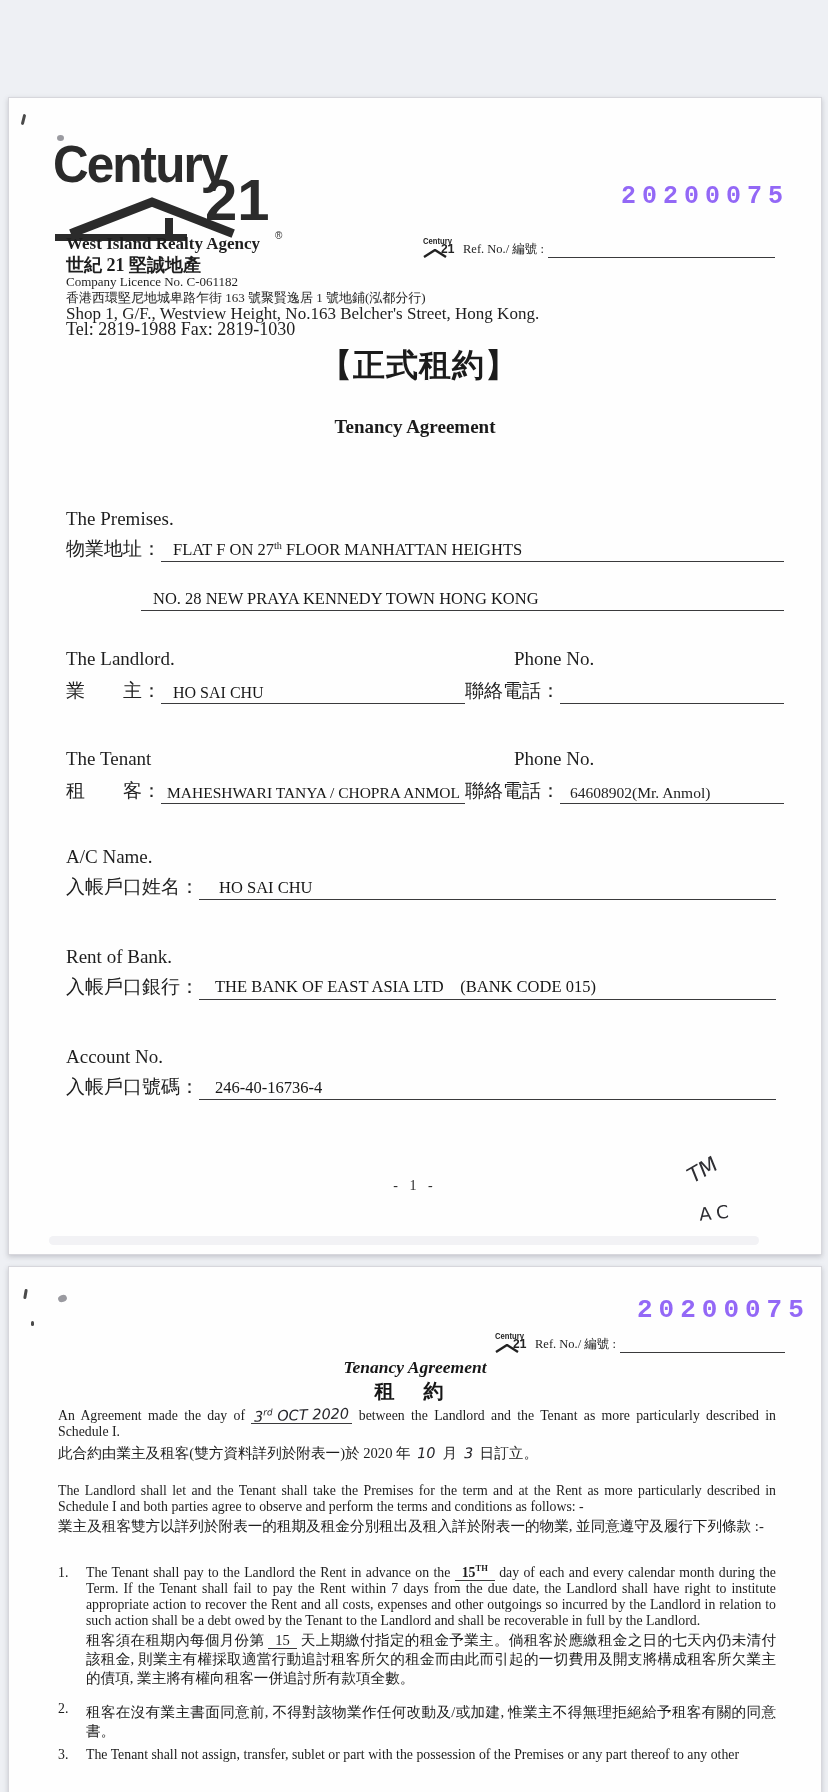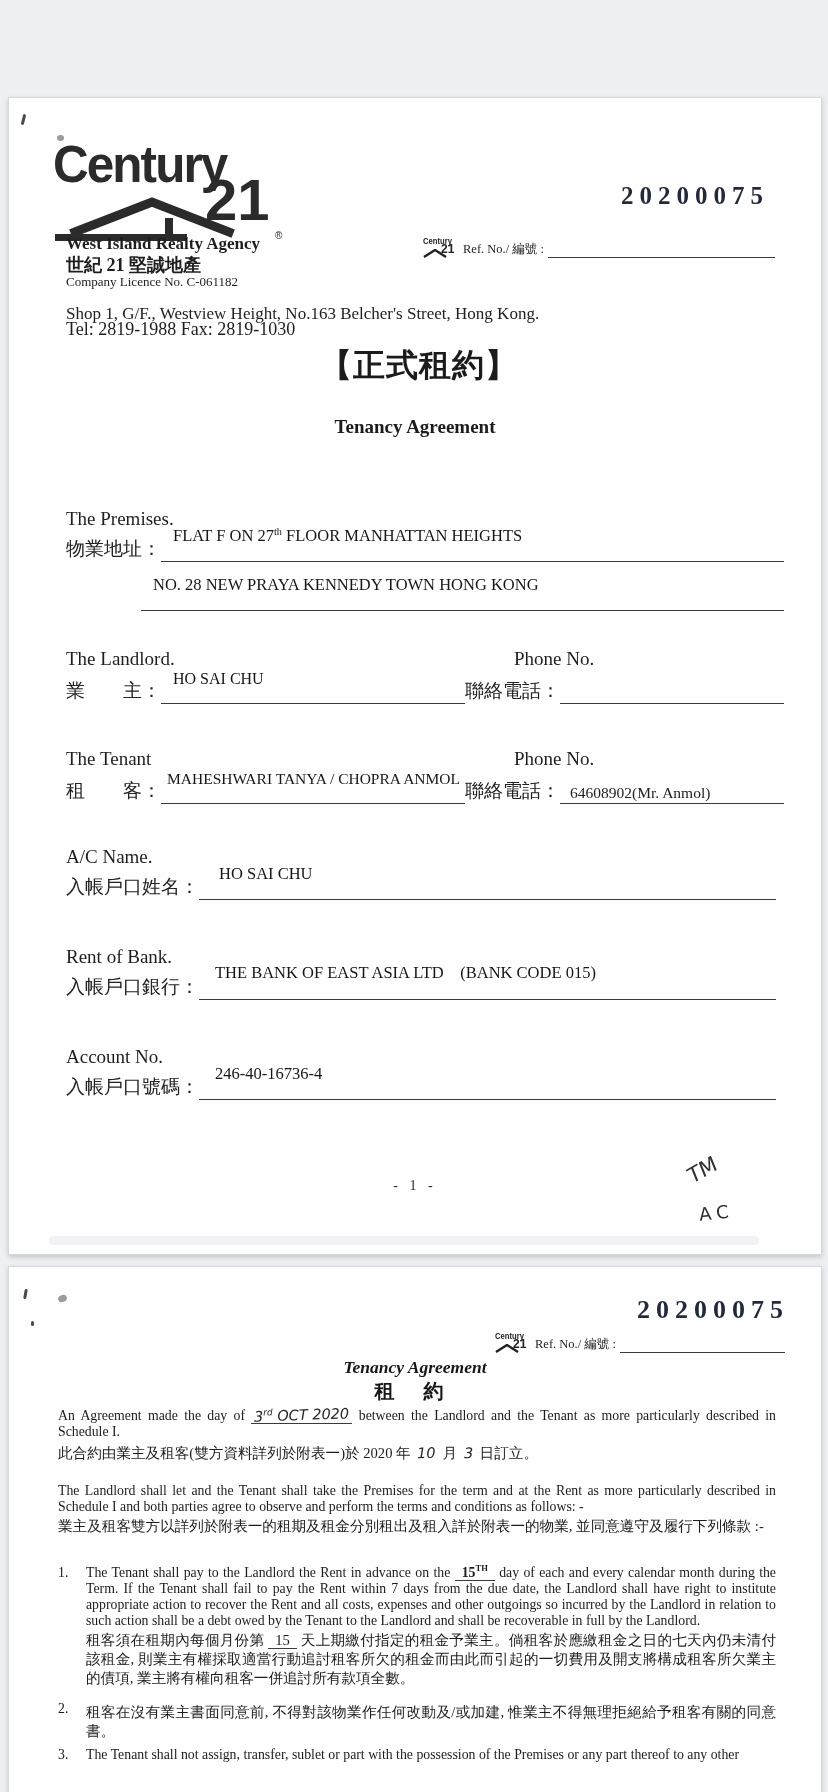--- a/index.html
+++ b/index.html
@@ -42,7 +42,7 @@
   .refrow { position:absolute; display:flex; align-items:flex-end; }
   .reflabel { font-size:12.5px; white-space:nowrap; padding:0 4px 0 6px; color:#1e1e1e; }
   .refline { flex:1; border-bottom:1.5px solid #3a3a3c; height:14px; min-width:150px; }
-  .stamp { position:absolute; font-family:Liberation Serif, serif; color:#0f172a;
+  .stamp { position:absolute; font-family:Liberation Mono, monospace; color:#8b5cf6;
     letter-spacing:6px; font-size:25px; font-weight:bold; opacity:.92;text-align:center; }
   .minilogo { position:relative; width:34px; height:22px; flex:none; }
   .ml-c { position:absolute; left:0; top:0; font-family:"Liberation Sans",sans-serif; font-weight:bold;

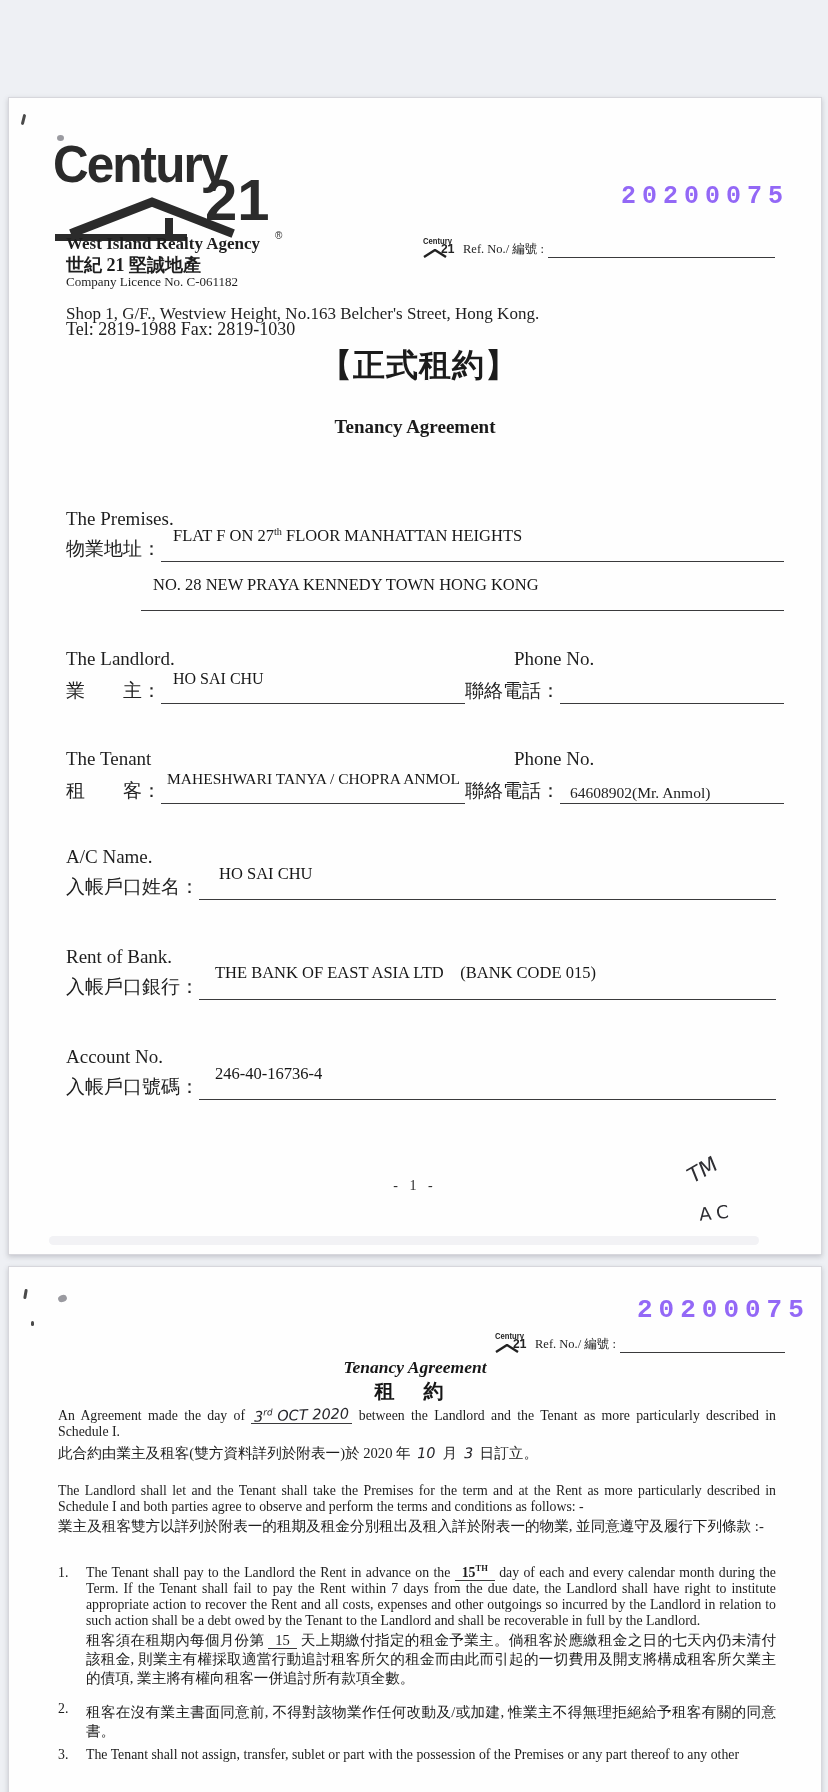--- a/index.html
+++ b/index.html
@@ -133,6 +133,7 @@
     <div class="abs hdr b" style="left:57px; top:136px; font-size:17px;">West Island Realty Agency</div>
     <div class="abs hdr b" style="left:57px; top:155px; font-size:18px;">世紀 21 堅誠地產</div>
     <div class="abs hdr" style="left:57px; top:176px; font-size:13px;">Company Licence No. C-061182</div>
+    <div class="abs hdr" style="left:57px; top:191px; font-size:13px;">香港西環堅尼地城卑路乍街 163 號聚賢逸居 1 號地鋪(泓都分行)</div>
     <div class="abs hdr" style="left:57px; top:206px; font-size:17px;">Shop 1, G/F., Westview Height, No.163 Belcher's Street, Hong Kong.</div>
     <div class="abs hdr" style="left:57px; top:221px; font-size:18px;">Tel: 2819-1988 Fax: 2819-1030</div>
 

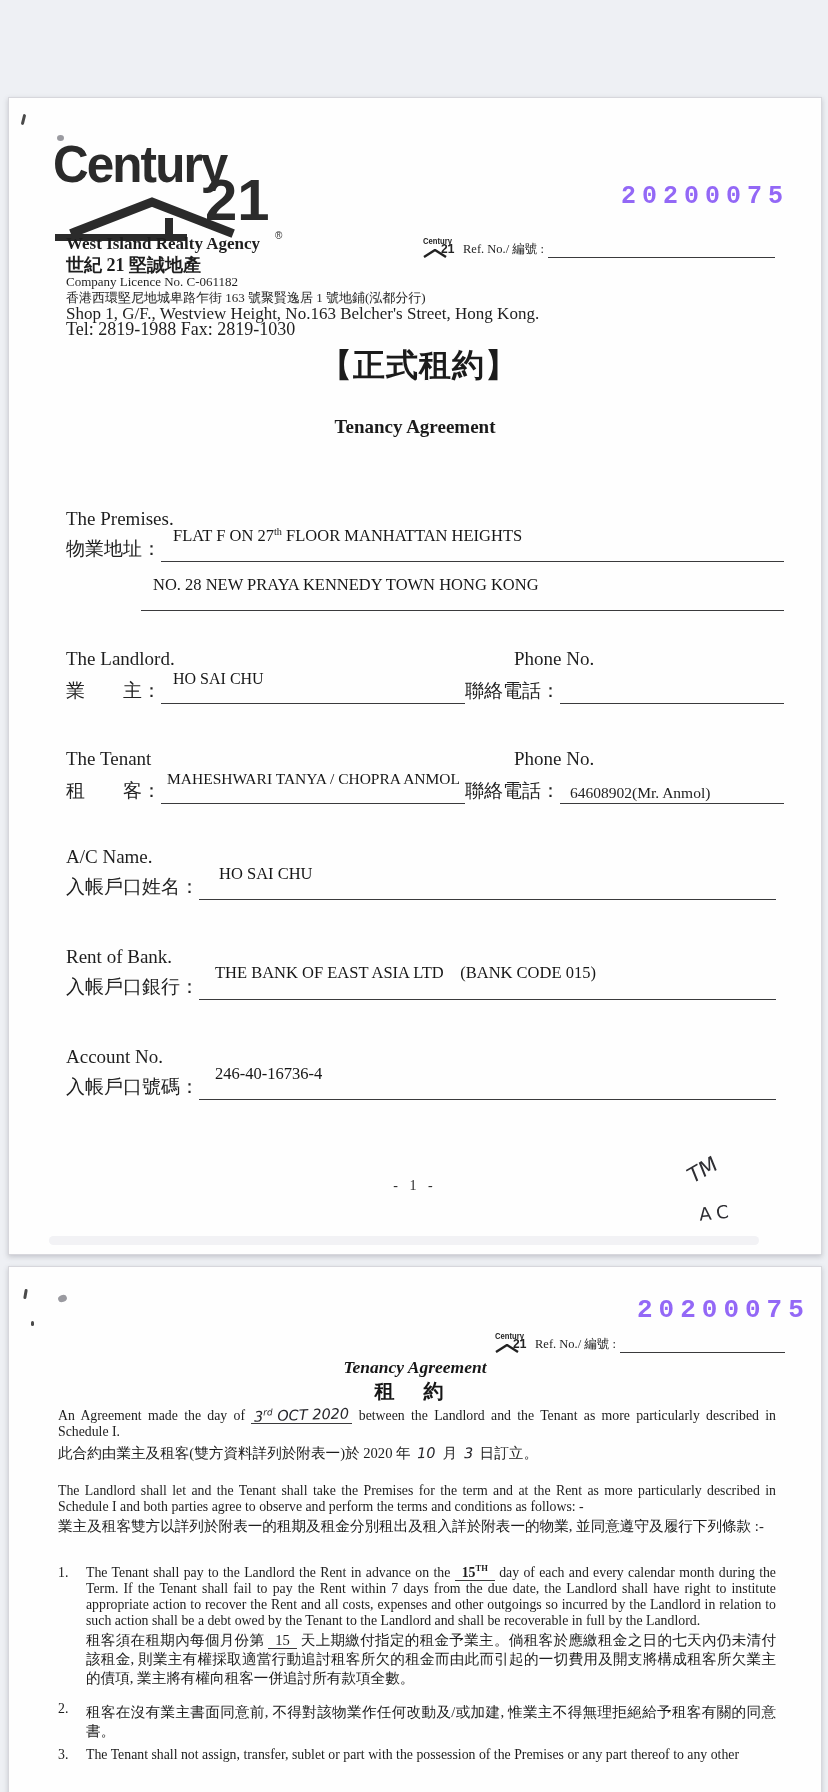--- a/index.html
+++ b/index.html
@@ -61,7 +61,7 @@
   .flabel { position:absolute; font-size:19px; color:#1e1e1e; white-space:nowrap; }
   .frow { position:absolute; display:flex; align-items:flex-end; }
   .zh-lbl { font-size:19px; white-space:nowrap; flex:none; padding-bottom:0px; }
-  .fill { flex:1; border-bottom:1.6px solid #3a3a3c; font-size:16.5px; padding:0 4px 15px 12px;
+  .fill { flex:1; border-bottom:1.6px solid #3a3a3c; font-size:16.5px; padding:0 4px 1px 12px;
     white-space:nowrap; color:#161616; }
   .fill2 { width:212px; flex:none; border-bottom:1.6px solid #3a3a3c; font-size:15.5px;
     padding:0 2px 1px 10px; white-space:nowrap; }

